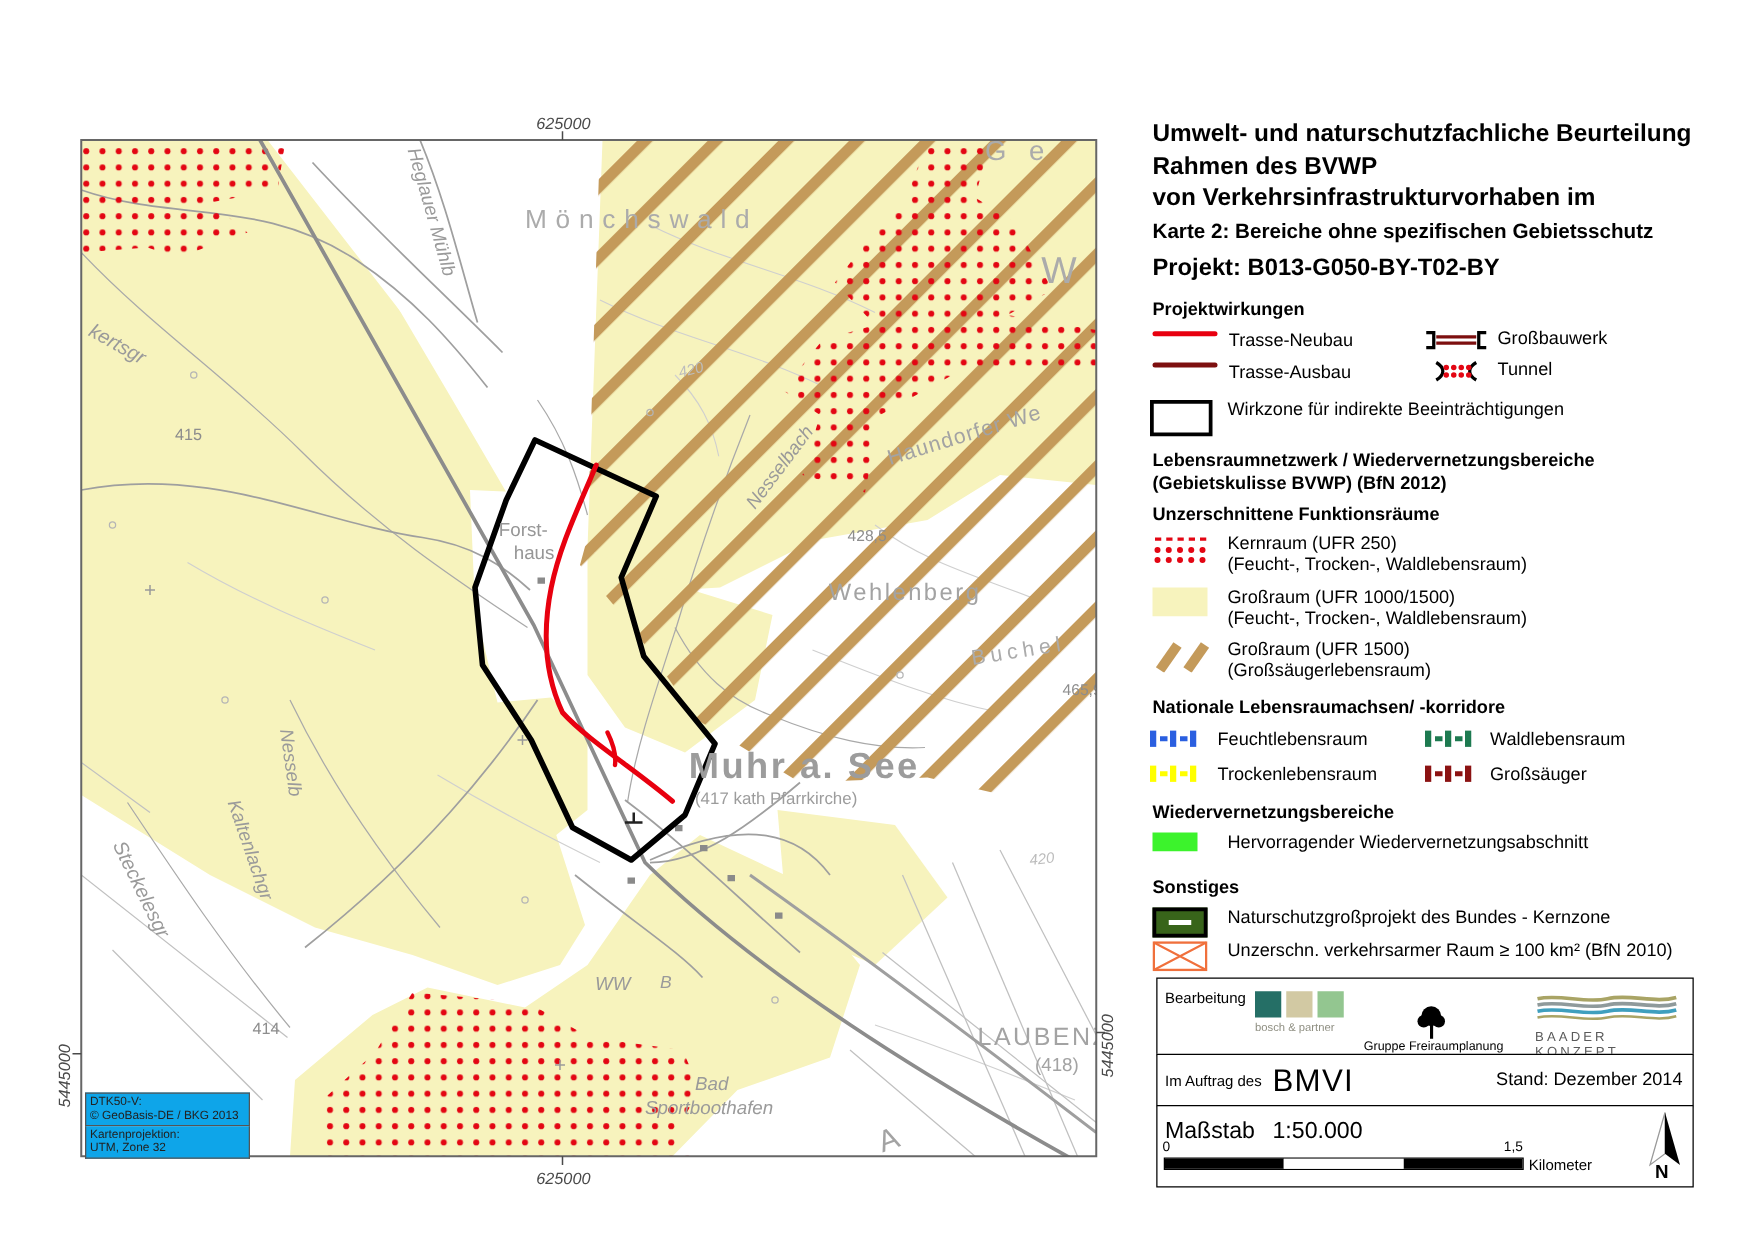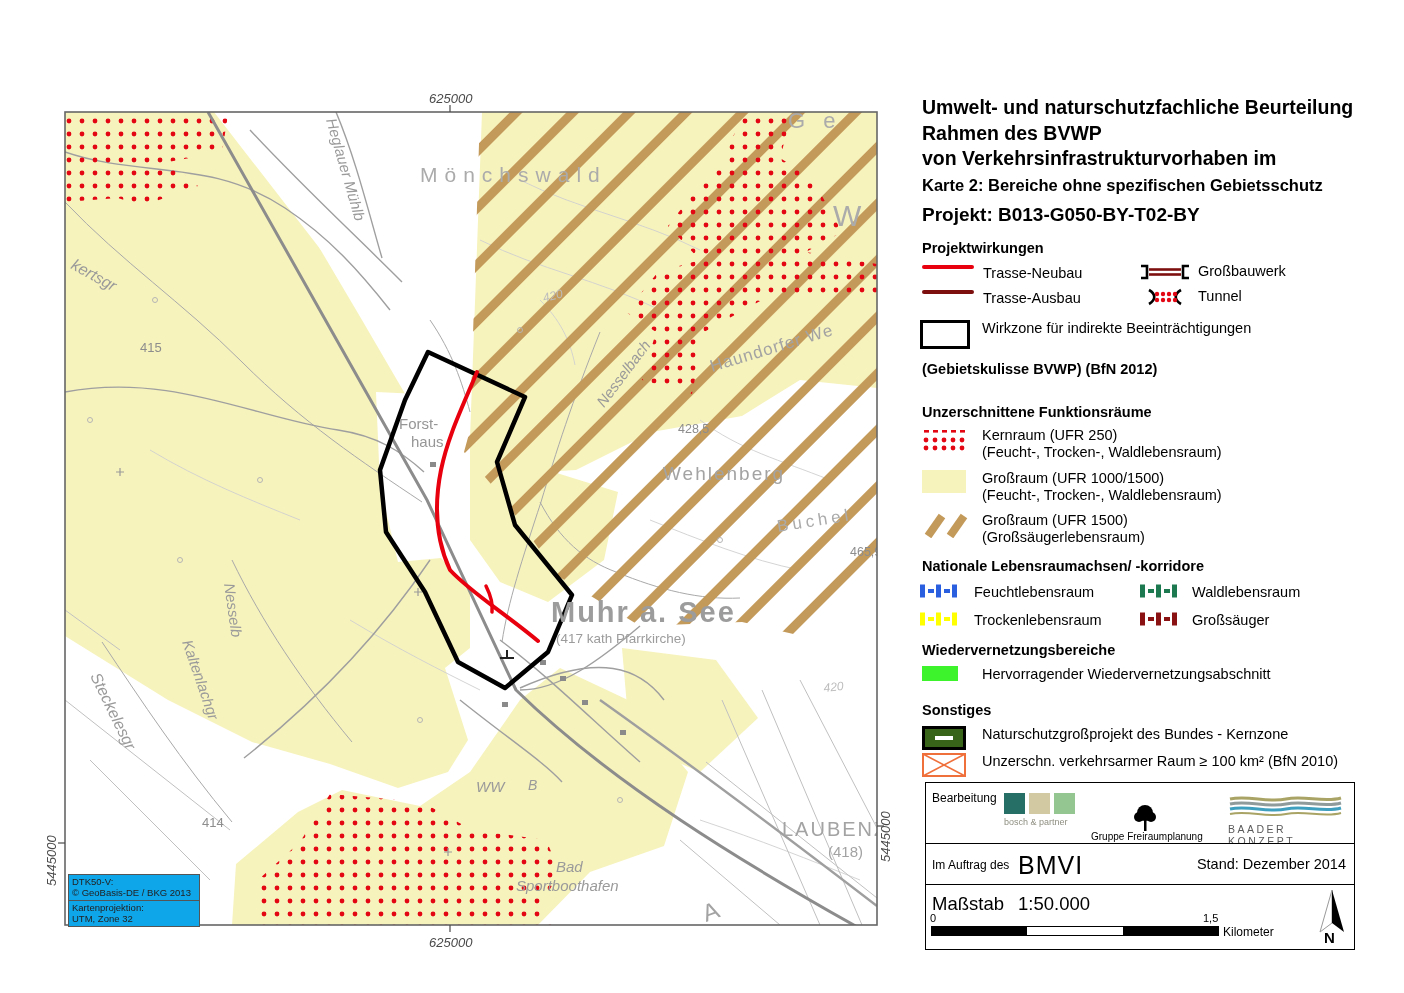--- a/index.html
+++ b/index.html
@@ -261,6 +261,7 @@
 </div>
 
 <div class="abs lheading" style="left:922px;top:360px;width:450px">
+  <div>Lebensraumnetzwerk / Wiedervernetzungsbereiche</div>
   <div>(Gebietskulisse BVWP) (BfN 2012)</div>
 </div>
 <div class="abs lheading" style="left:922px;top:403px">Unzerschnittene Funktionsräume</div>

